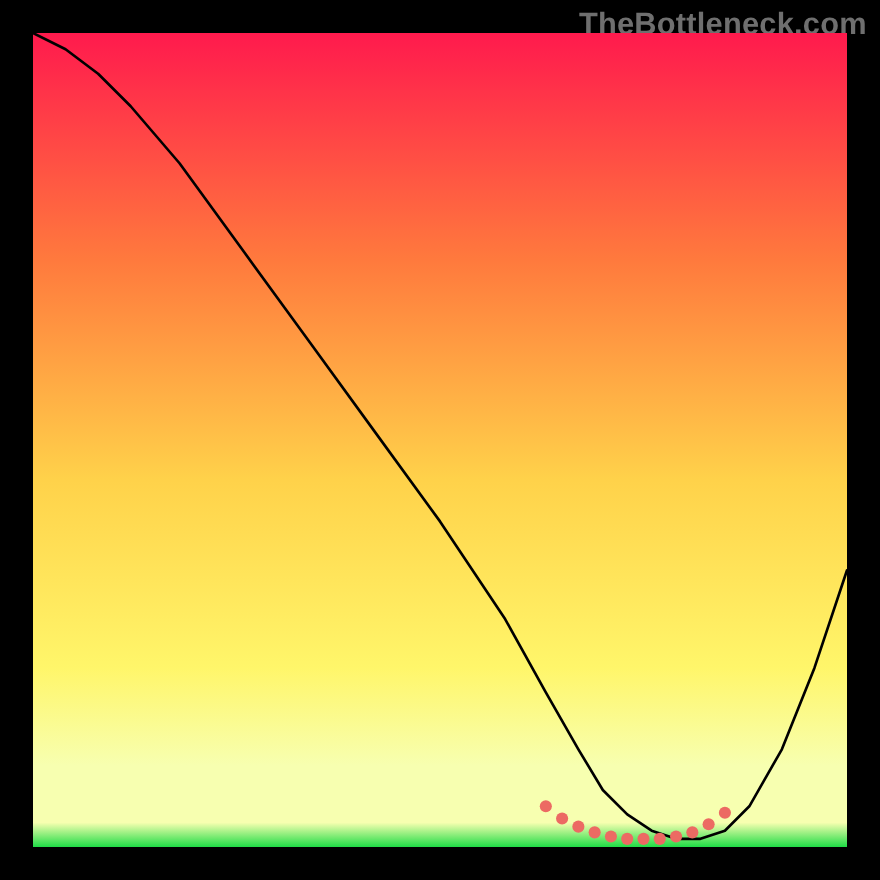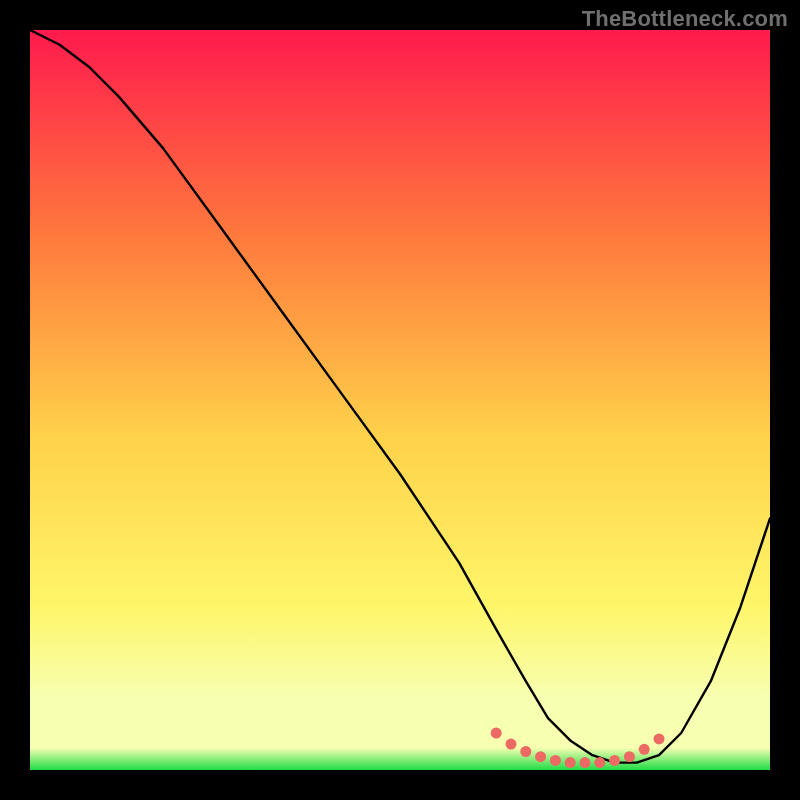--- a/index.html
+++ b/index.html
@@ -22,7 +22,7 @@
     top: 6px;
     right: 12px;
     color: #6f6f6f;
-    font-size: 22px;
+    font-size: 28px;
     font-weight: 600;
     letter-spacing: 0.2px;
     user-select: none;

